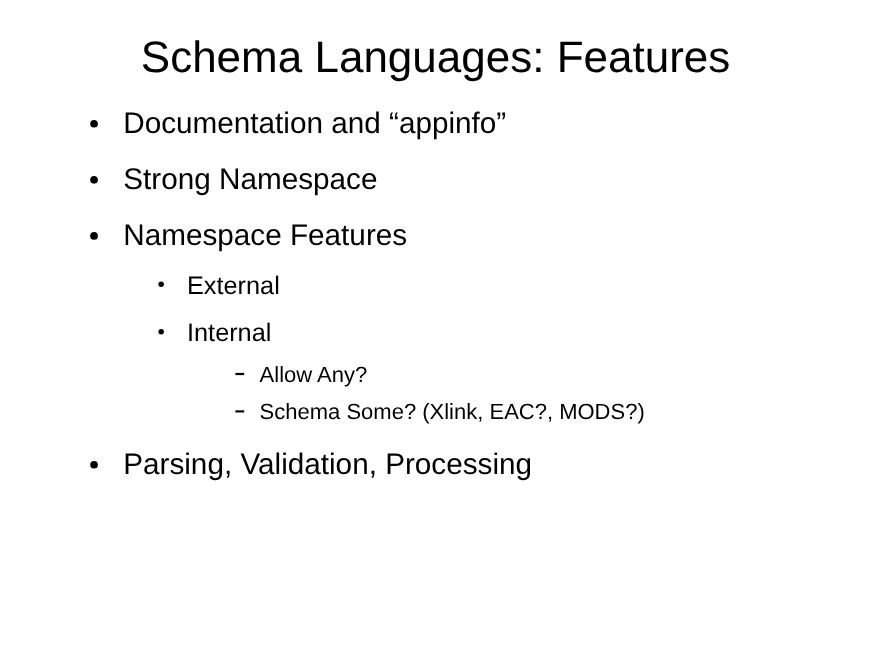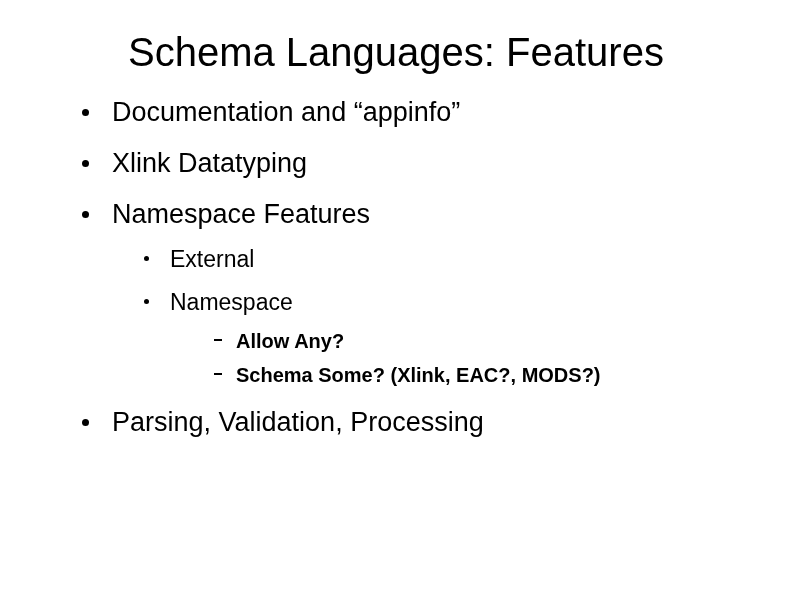--- a/index.html
+++ b/index.html
@@ -104,7 +104,7 @@
       <span>Documentation and “appinfo”</span>
     </li>
     <li>
-      <span>Xlink Datatyping</span>
+      <span>Strong Namespace</span>
     </li>
     <li>
       <span>Namespace Features</span>

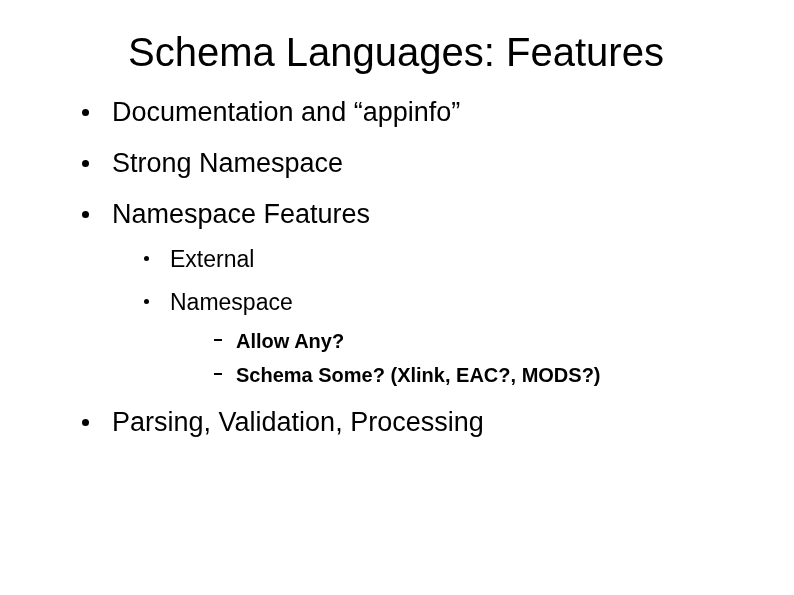--- a/index.html
+++ b/index.html
@@ -113,7 +113,7 @@
           <span>External</span>
         </li>
         <li>
-          <span>Namespace</span>
+          <span>Internal</span>
           <ul class="level3">
             <li>
               <span>Allow Any?</span>

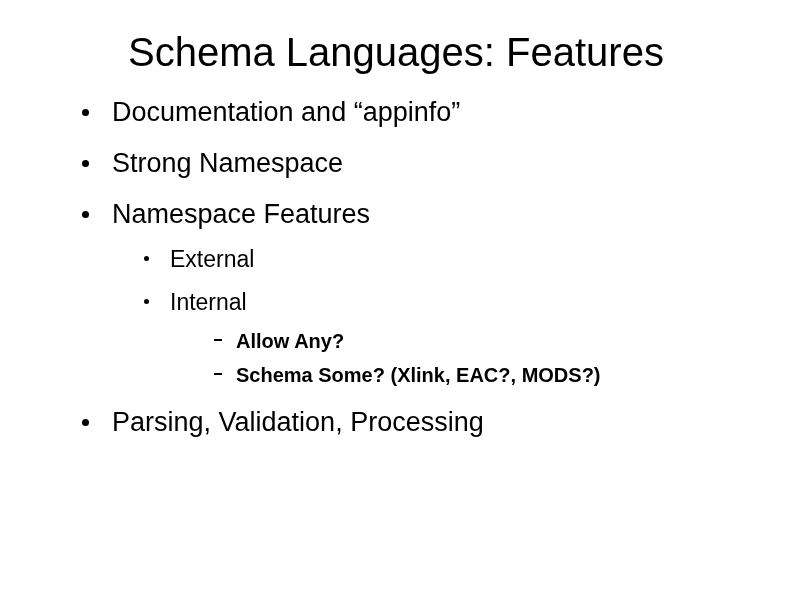--- a/index.html
+++ b/index.html
@@ -74,7 +74,6 @@
     list-style: none;
     margin: 14px 0 0 0;
     padding: 0 0 0 40px;
-    font-weight: bold;
   }
   ul.level3 > li {
     position: relative;

